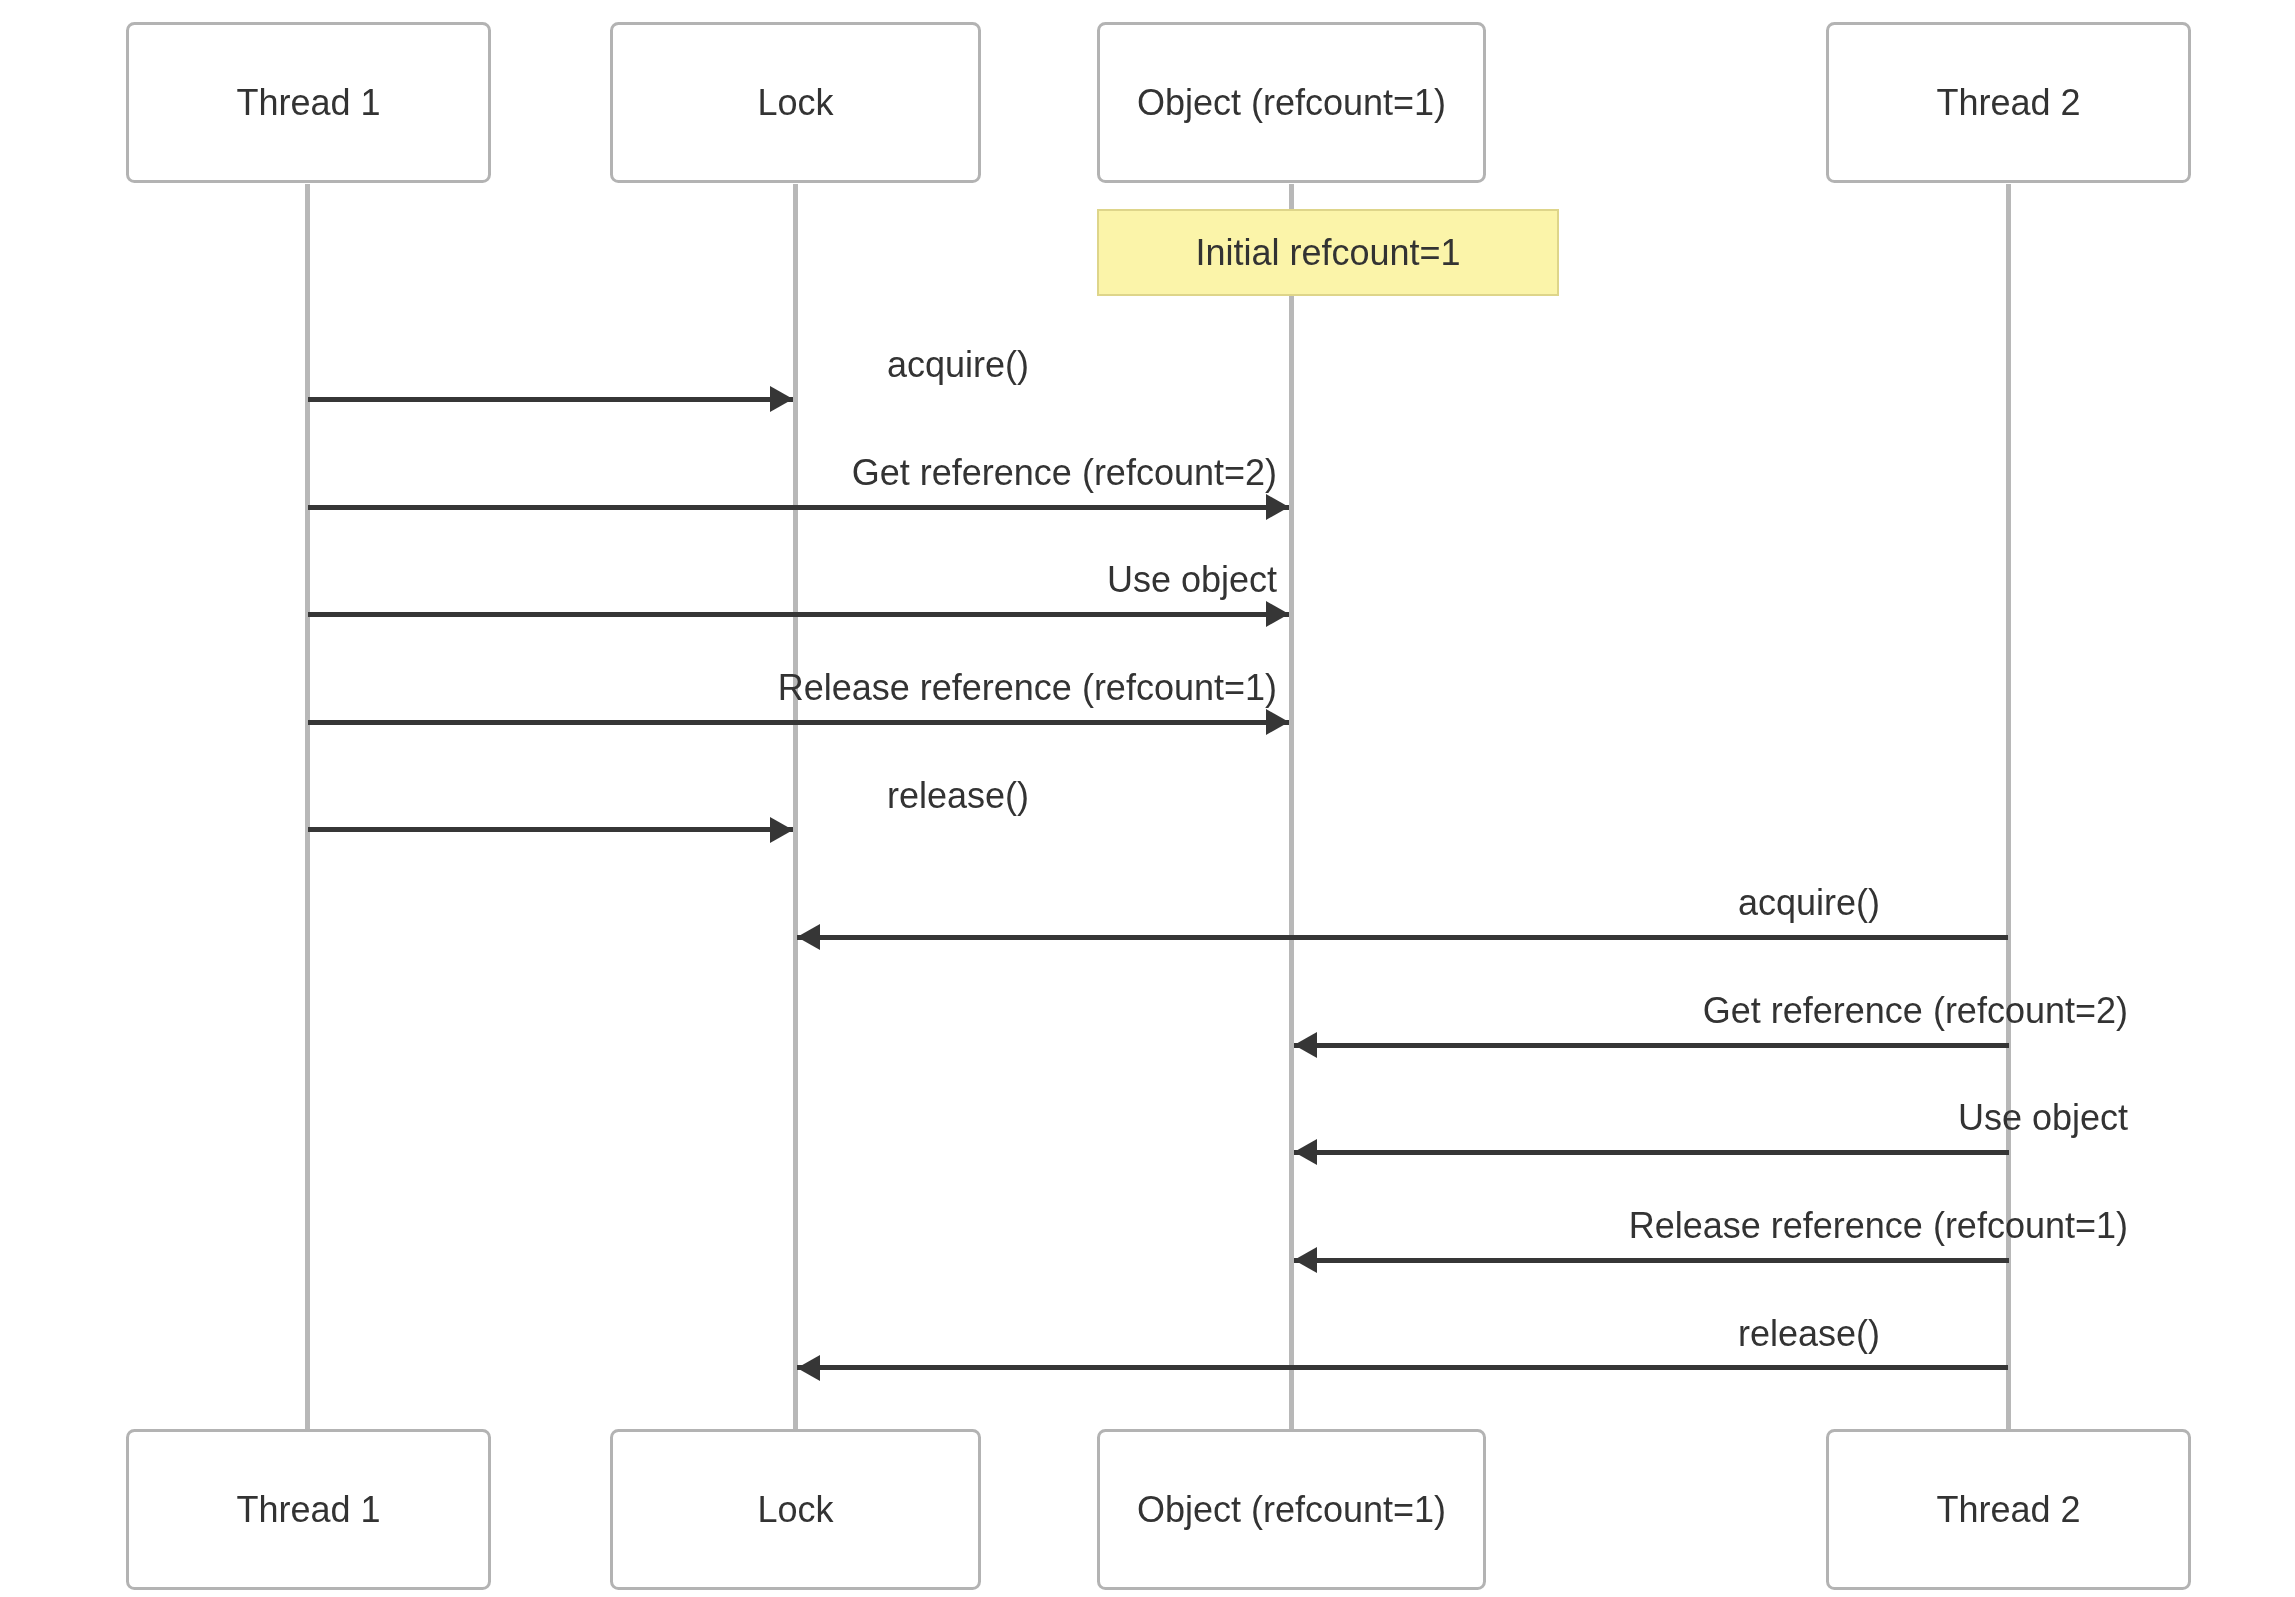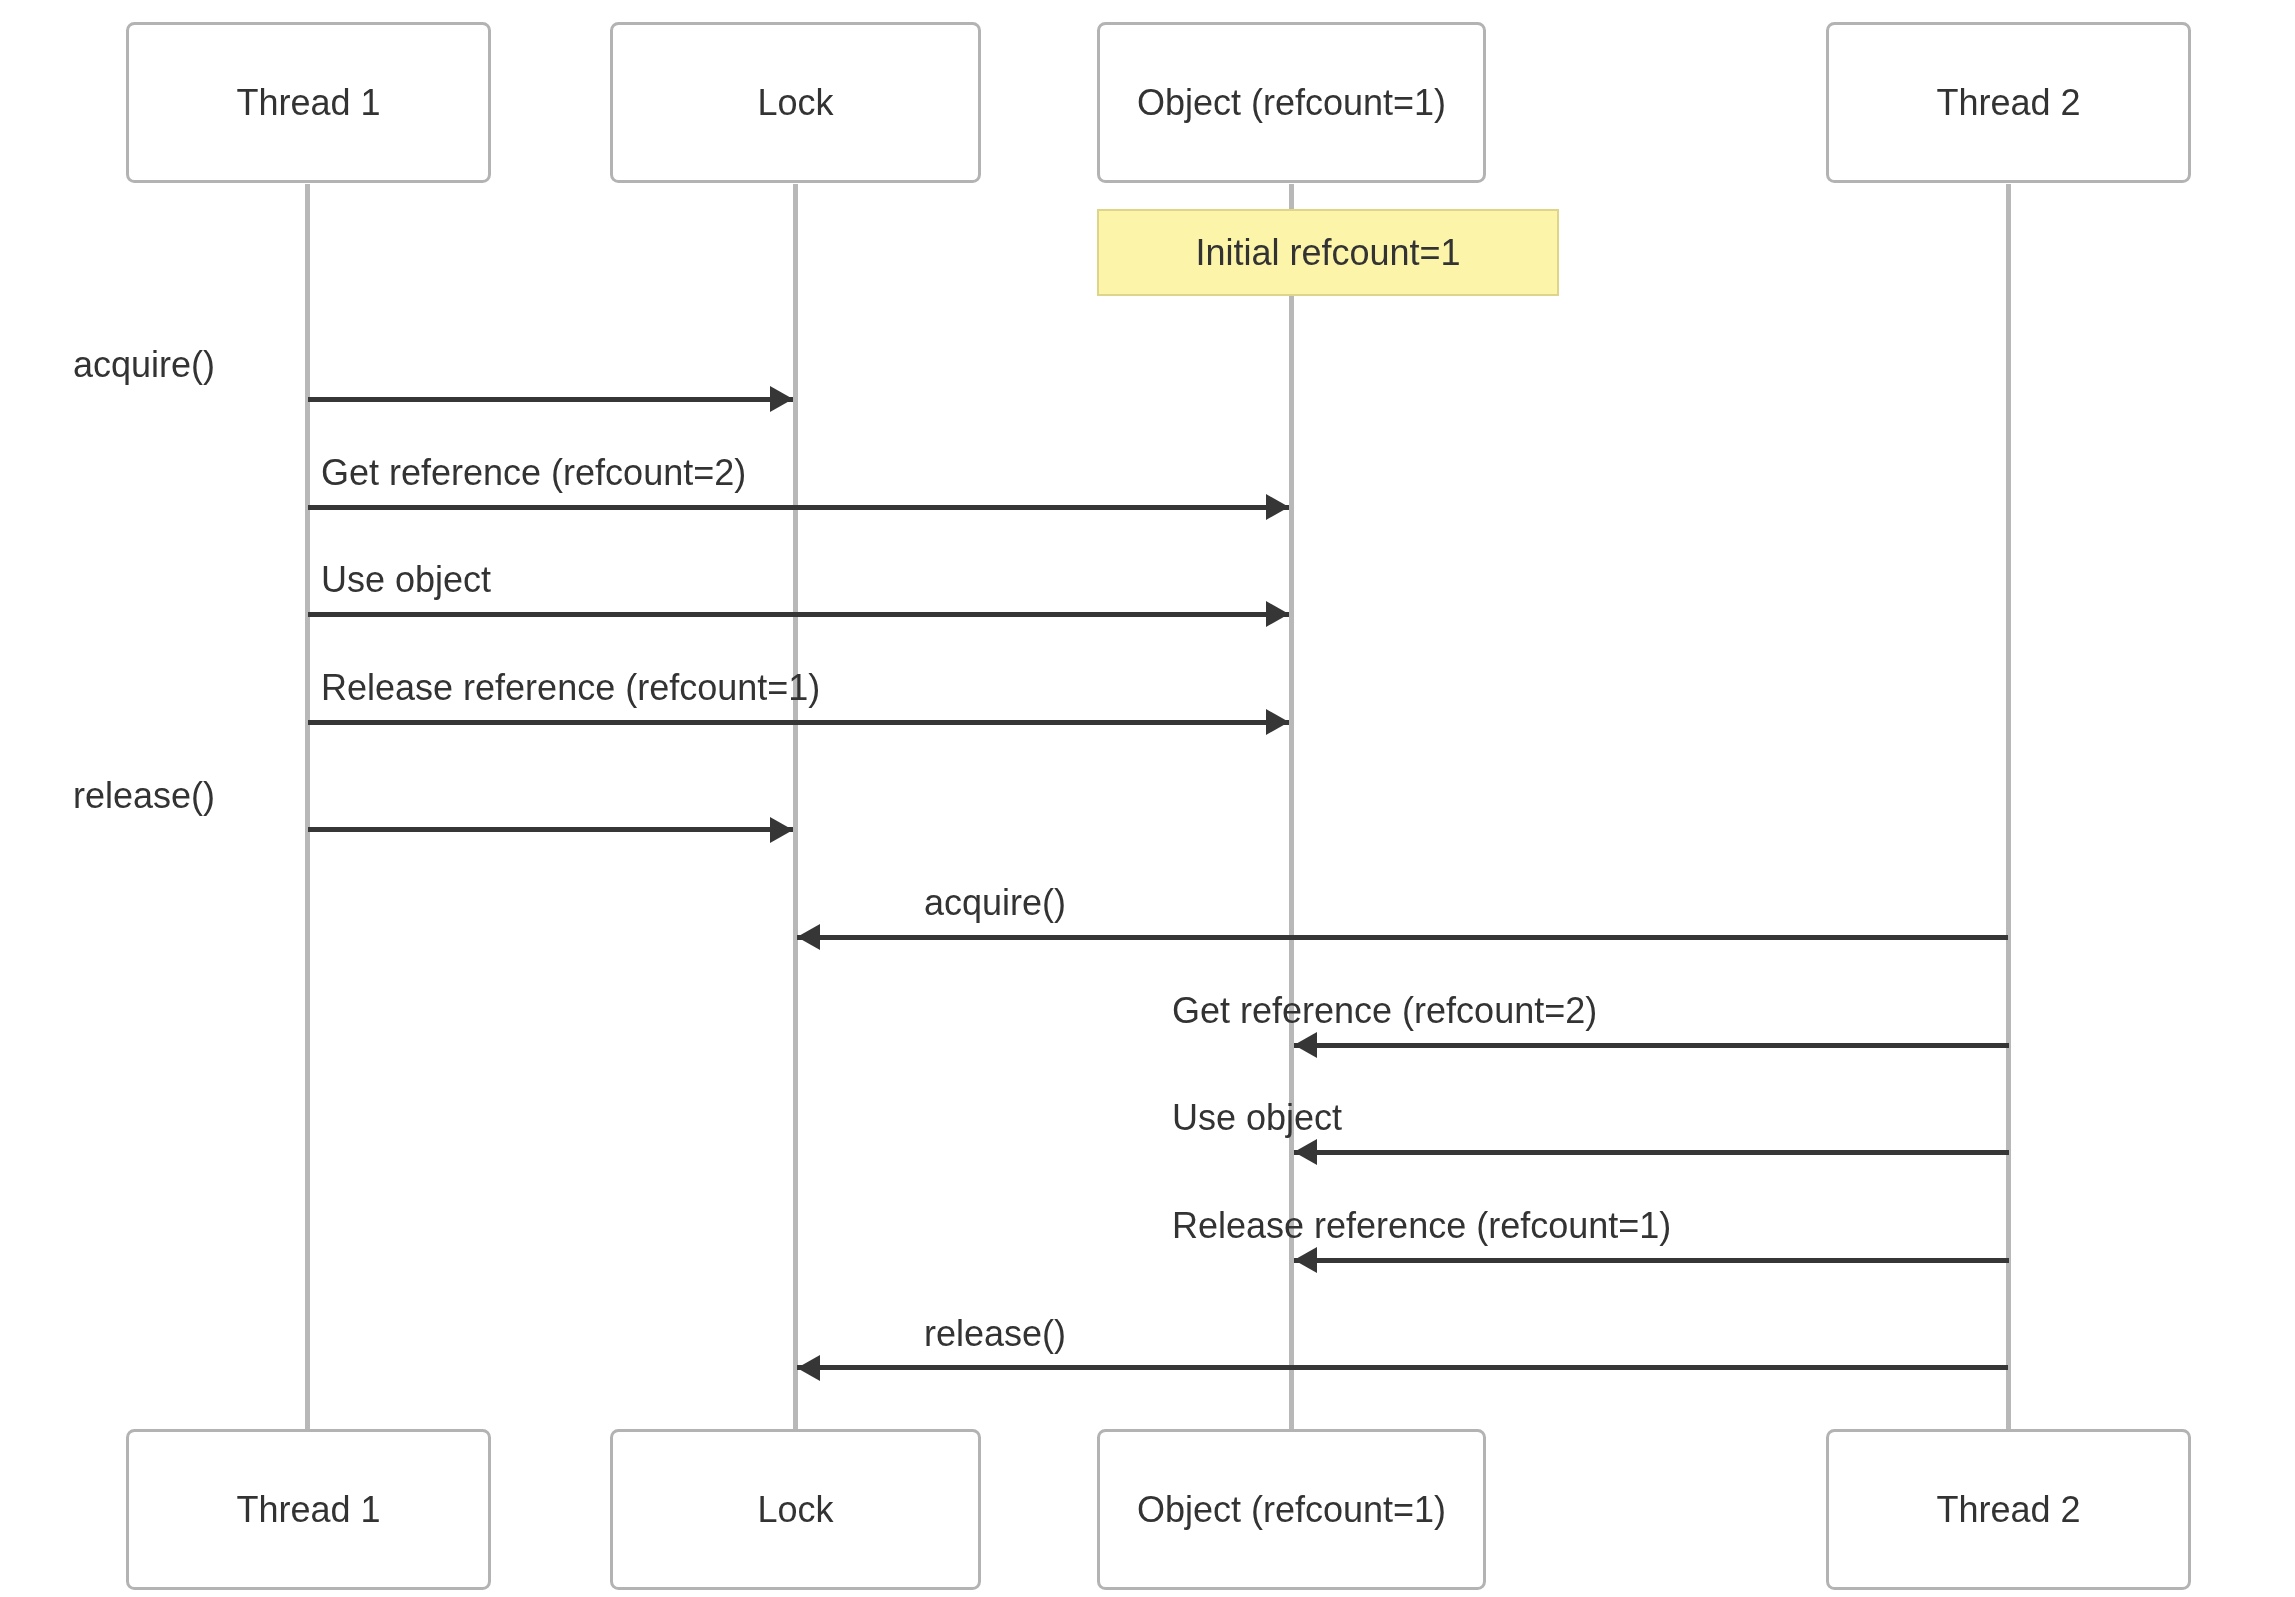--- a/index.html
+++ b/index.html
@@ -75,7 +75,7 @@
   .msg-label {
     position: absolute;
     width: 956px;
-    text-align: left;
+    text-align: right;
     font-size: 36px;
     line-height: 43px;
     color: var(--text, #333333);

